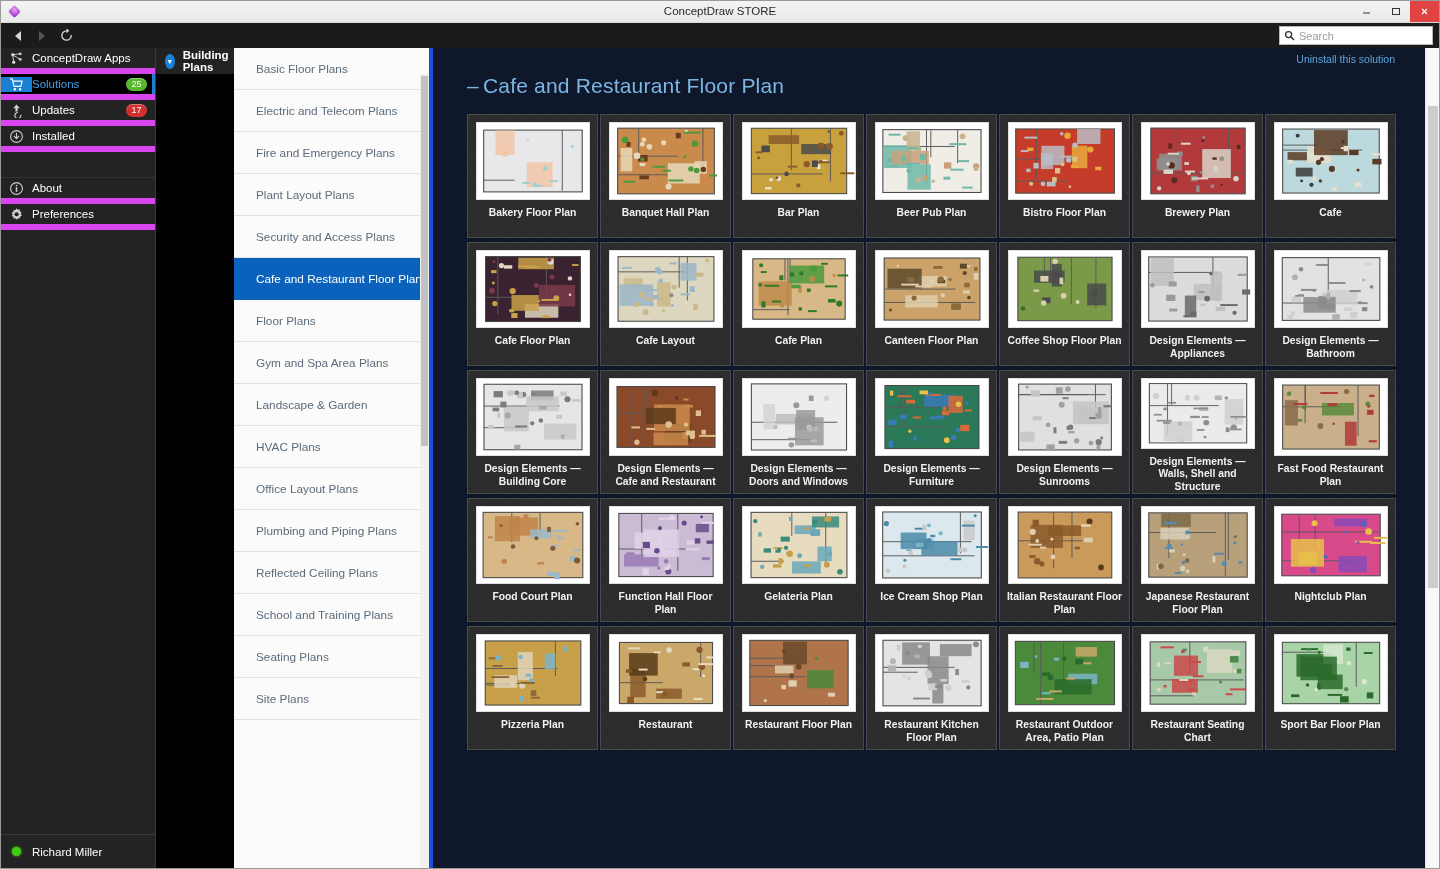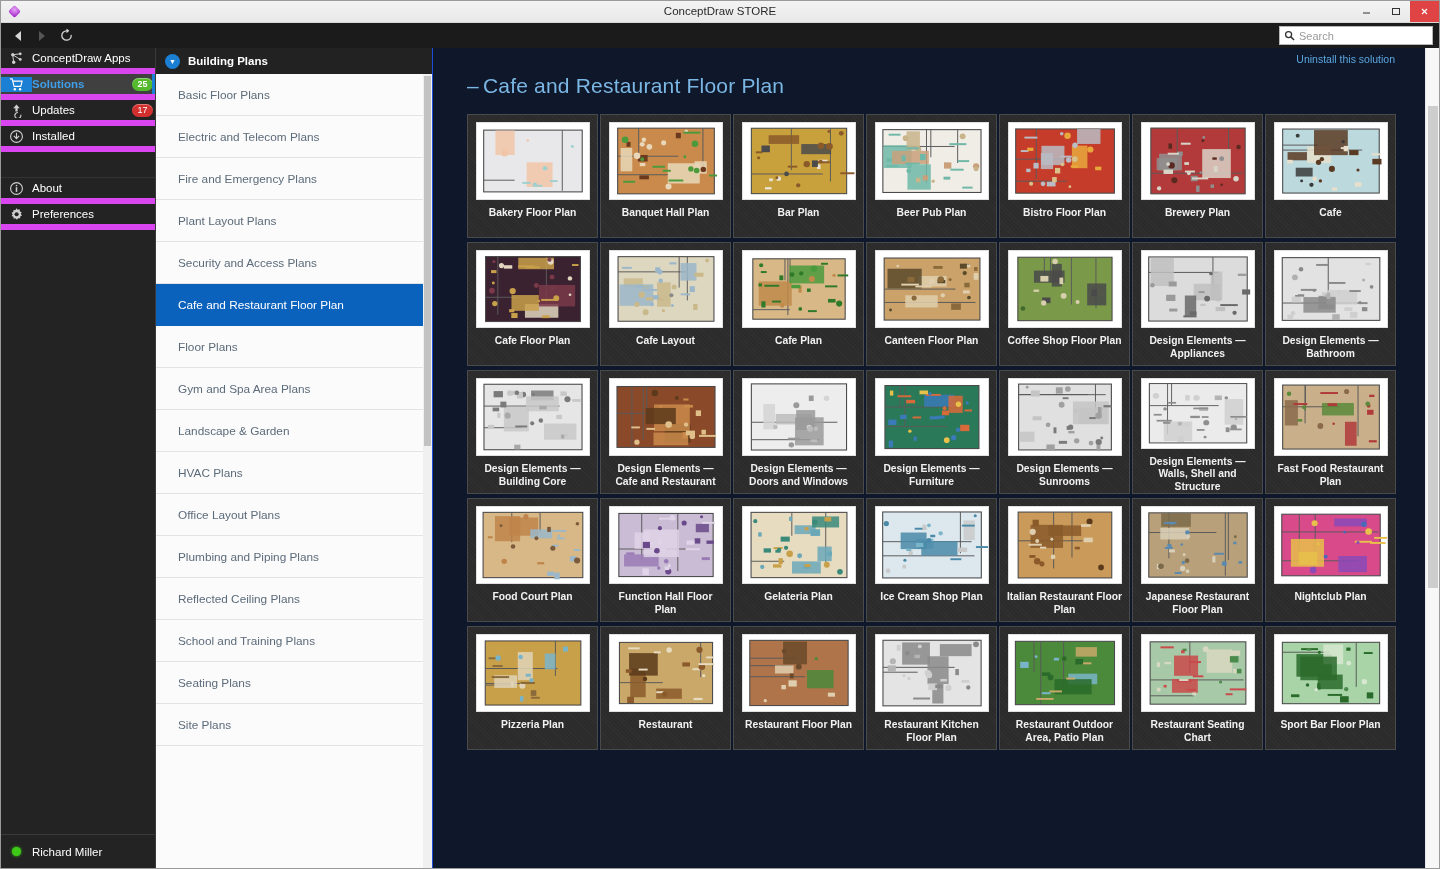--- a/index.html
+++ b/index.html
@@ -142,9 +142,9 @@
   
   .catcol {
     width: 277px; flex: 0 0 277px;
-    display: flex; flex-direction: column;
+    display: flex; flex-direction: row;
     background: #000000;
-    border-right: 1px solid #1d4ed8;
+    border-right: 4px solid #1d4ed8;
     position: relative;
   }
   .cat-header {

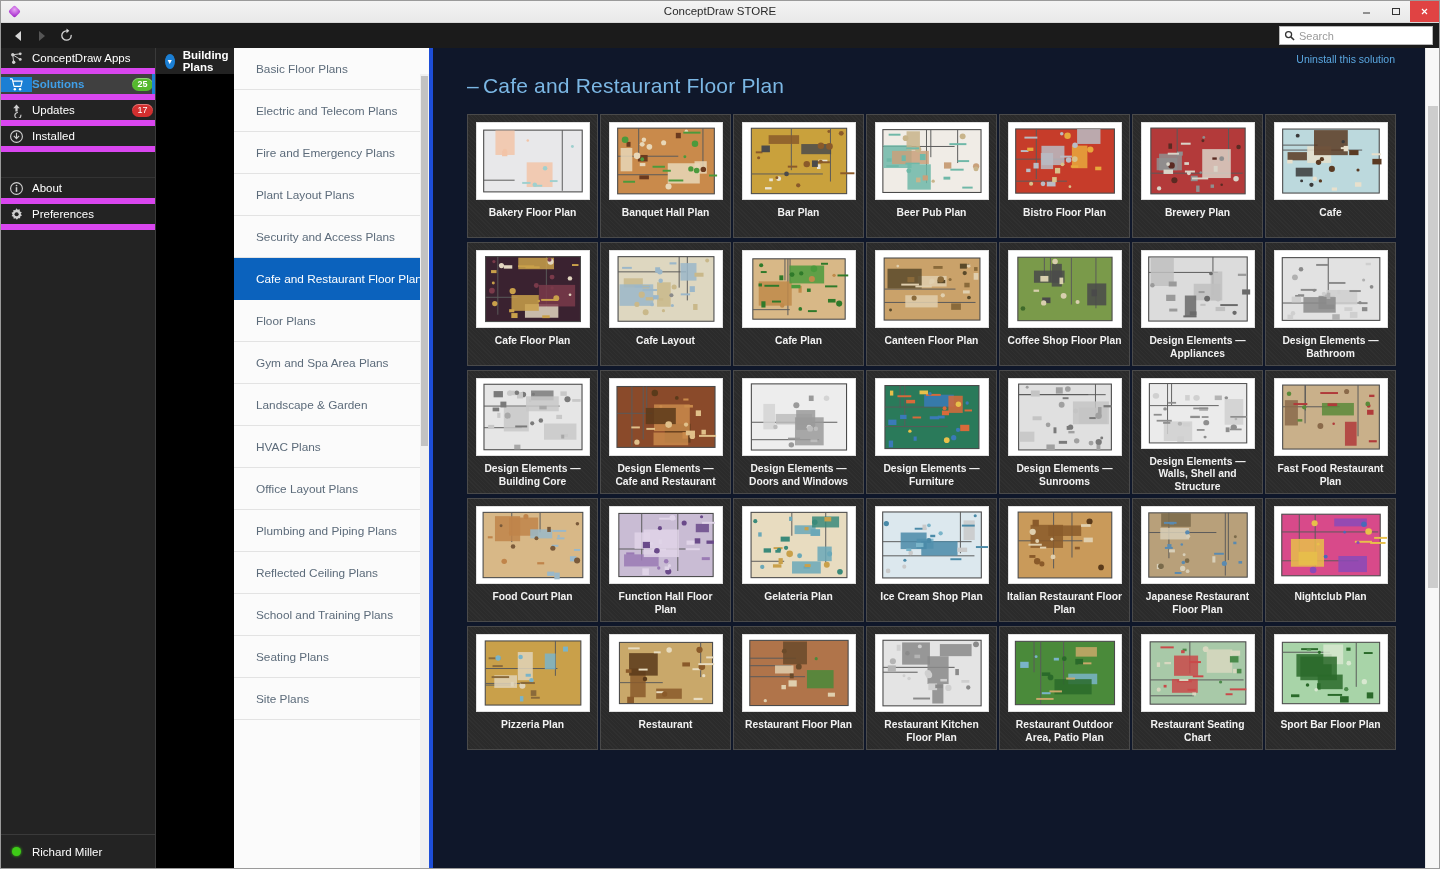--- a/index.html
+++ b/index.html
@@ -103,7 +103,7 @@
     display: flex; align-items: center; justify-content: center;
     color: #cfcfcf;
   }
-  .nav-item.active { background: #404040; font-weight: bold; }
+  .nav-item.active { background: #000000; }
   .nav-item.active .nav-ico { background: #1b7fd4; color: #ffffff; }
   .nav-item.active .nav-label { color: #3f9fe8; }
   .nav-item.active::after {

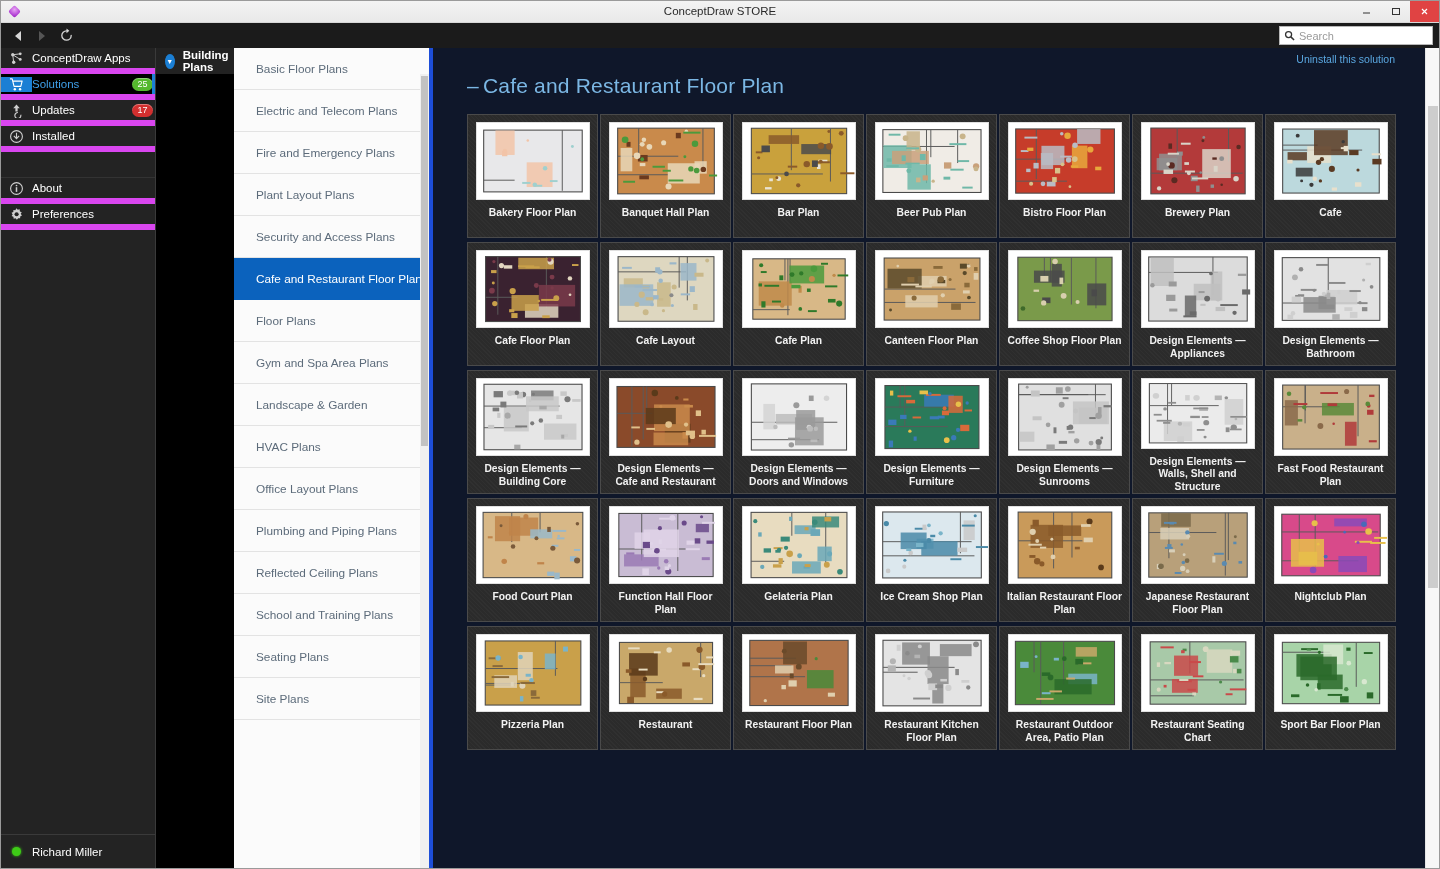--- a/index.html
+++ b/index.html
@@ -115,7 +115,7 @@
     min-width: 21px; height: 13px; border-radius: 7px;
     font-size: 9px; color: #fff; display: flex;
     align-items: center; justify-content: center;
-    margin-right: 2px; padding: 0 5px;
+    margin-right: 8px; padding: 0 5px;
     box-shadow: inset 0 1px 0 rgba(255,255,255,.35);
   }
   .badge.green { background: #55b92e; }

